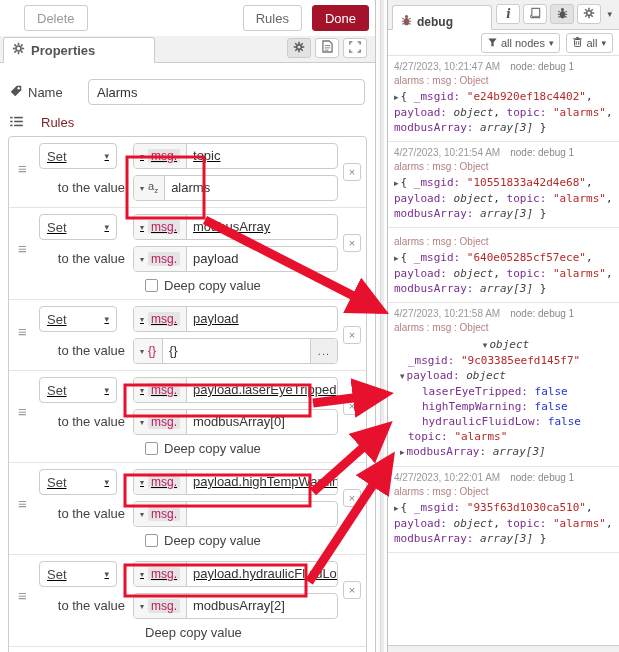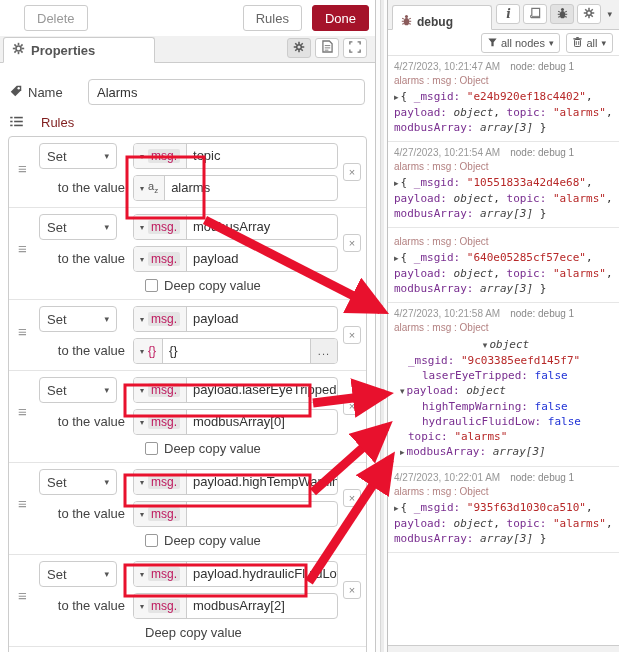--- a/index.html
+++ b/index.html
@@ -37,7 +37,7 @@
 
   .rule{position:relative;padding:6px 28px 6px 30px;border-bottom:1px solid #e4e4e4;}
   .handle{position:absolute;left:9px;top:44%;transform:translateY(-50%);color:#999;font-size:15px;cursor:grab;}
-  .rrow1{display:flex;gap:16px;}
+  .rrow1{display:flex;gap:16px;text-decoration:underline;}
   .select{width:78px;height:26px;border:1px solid #ccc;border-radius:4px;background:#fff;
           display:flex;align-items:center;justify-content:space-between;padding:0 7px;
           font-size:13px;color:#444;cursor:pointer;}

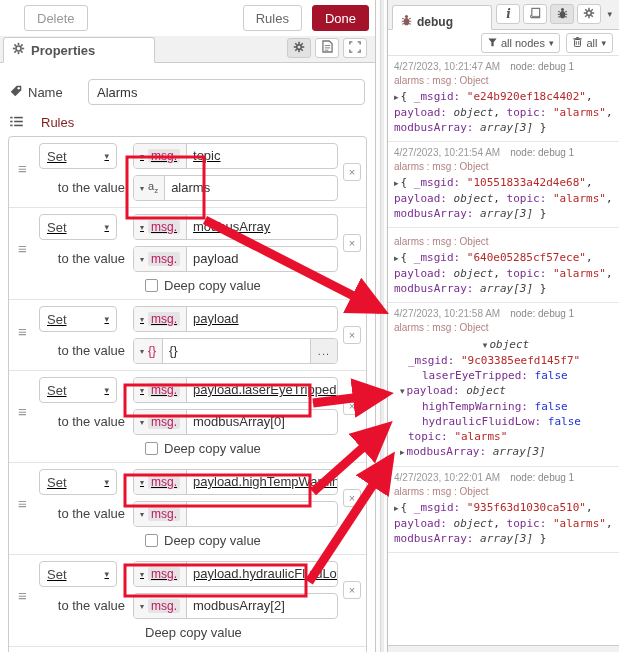--- a/index.html
+++ b/index.html
@@ -494,8 +494,8 @@
         <div style="margin-top:4px;">
           <div class="eline pl0"><span class="caret">▾</span><span class="it">object</span></div>
           <div class="eline pl1"><span class="k">_msgid:</span><span> </span><span class="s">"9c03385eefd145f7"</span></div>
+          <div class="eline plc"><span class="caret">▾</span><span class="k">payload:</span><span> </span><span class="it">object</span></div>
           <div class="eline pl2"><span class="k">laserEyeTripped:</span><span> </span><span class="b">false</span></div>
-          <div class="eline plc"><span class="caret">▾</span><span class="k">payload:</span><span> </span><span class="it">object</span></div>
           <div class="eline pl2"><span class="k">highTempWarning:</span><span> </span><span class="b">false</span></div>
           <div class="eline pl2"><span class="k">hydraulicFluidLow:</span><span> </span><span class="b">false</span></div>
           <div class="eline pl1"><span class="k">topic:</span><span> </span><span class="s">"alarms"</span></div>

